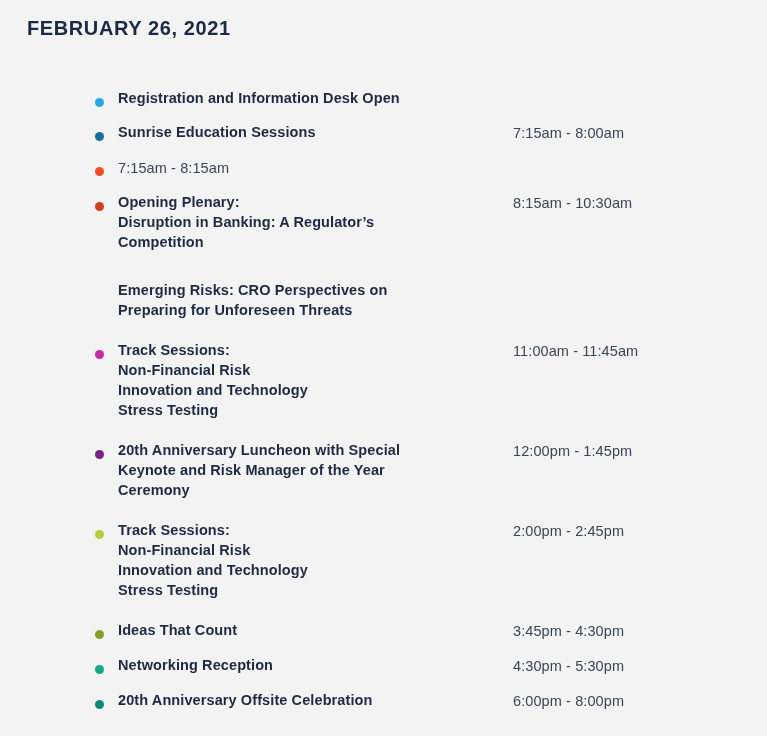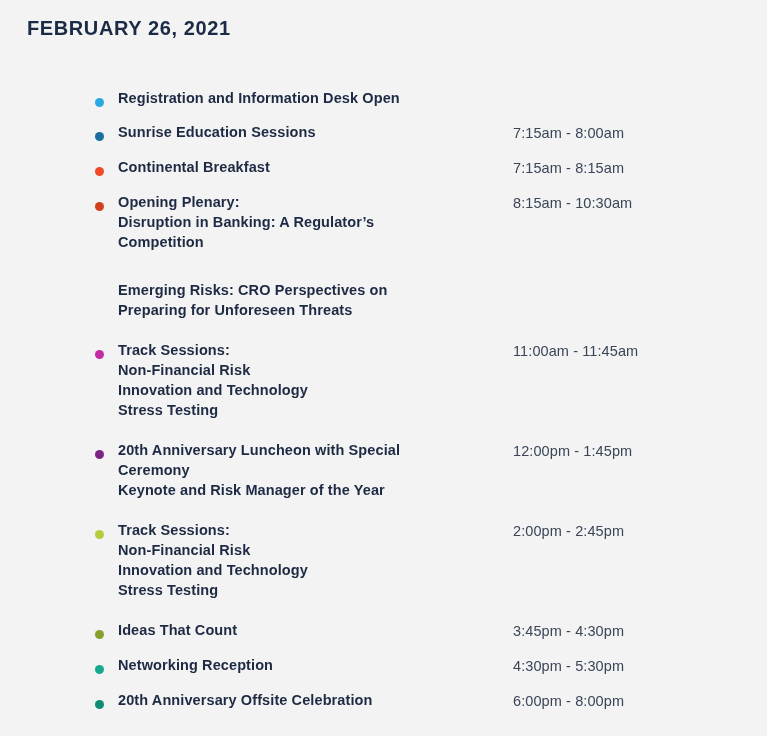--- a/index.html
+++ b/index.html
@@ -147,9 +147,6 @@
           <div class="bullet-cell">
             <span class="bullet" style="background: rgb(239, 75, 40);"></span>
           </div>
-          <div class="title-cell">
-            <span class="item-line">Continental Breakfast</span>
-          </div>
           <div class="time-cell">
             <span class="time-text">7:15am - 8:15am</span>
           </div>

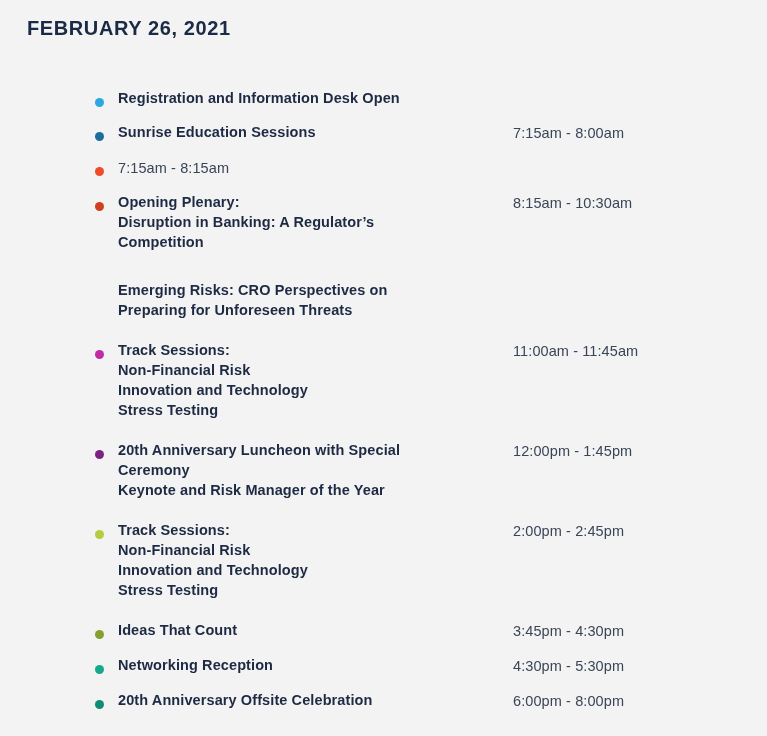--- a/index.html
+++ b/index.html
@@ -195,8 +195,8 @@
           </div>
           <div class="title-cell">
             <span class="item-line">20th Anniversary Luncheon with Special</span>
+            <span class="item-line">Keynote and Risk Manager of the Year</span>
             <span class="item-line">Ceremony</span>
-            <span class="item-line">Keynote and Risk Manager of the Year</span>
           </div>
           <div class="time-cell">
             <span class="time-text">12:00pm - 1:45pm</span>

